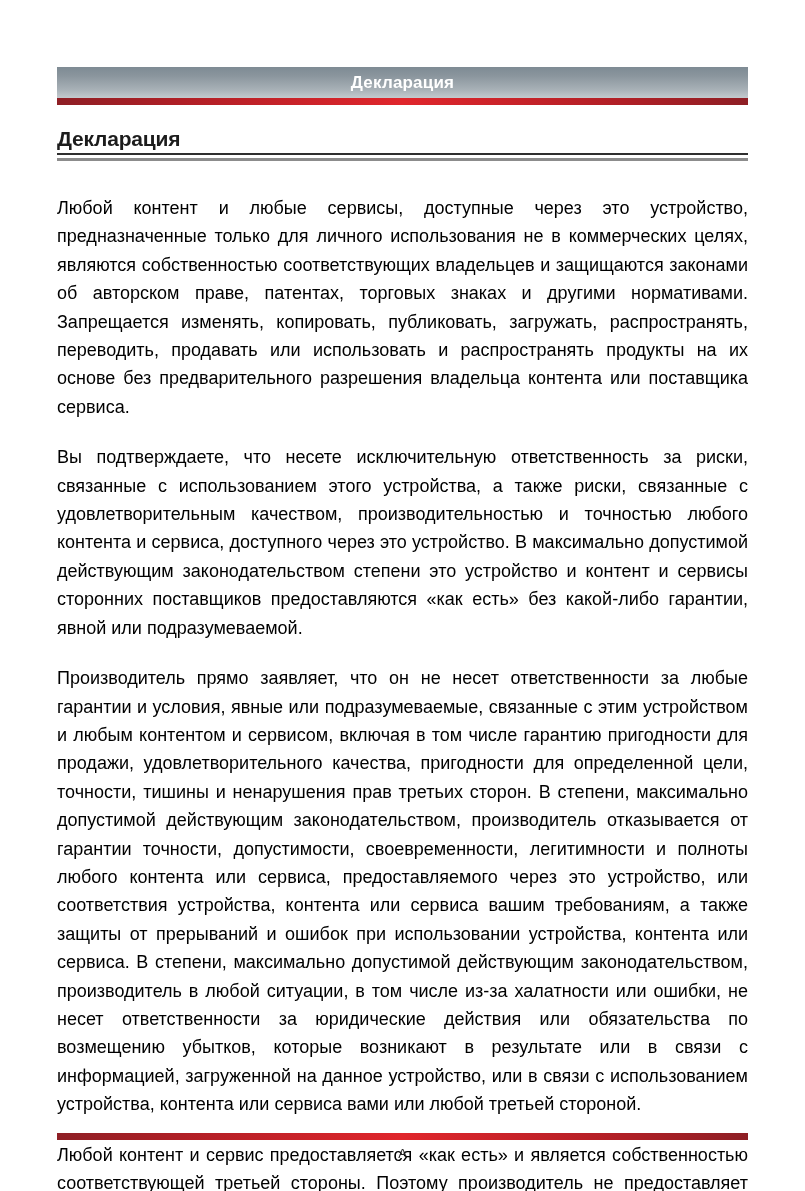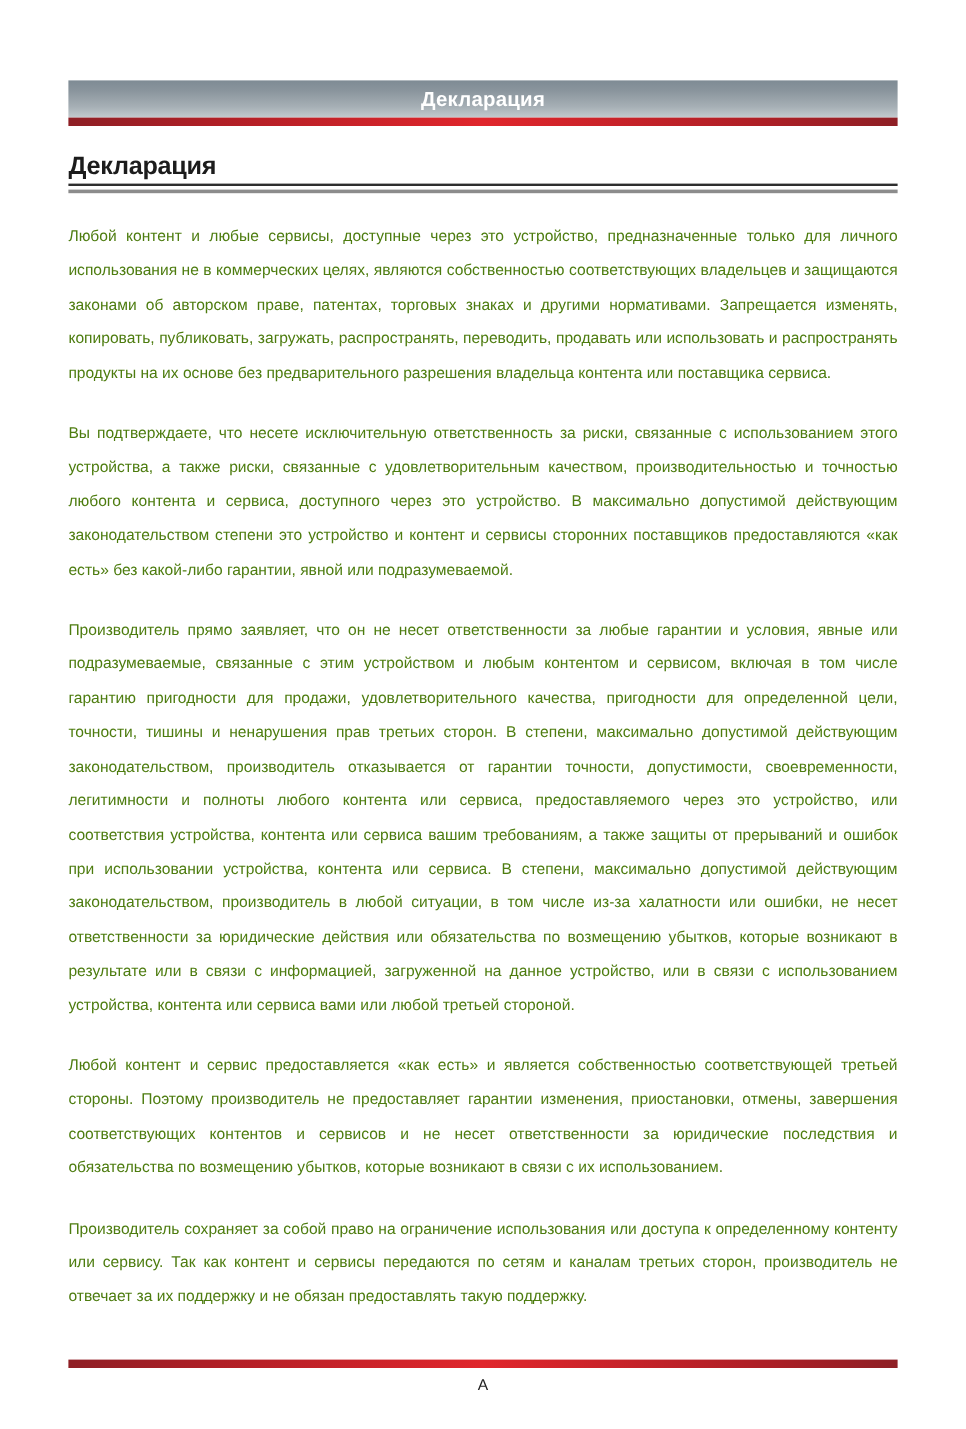--- a/index.html
+++ b/index.html
@@ -97,11 +97,11 @@
     width: 691px;
   }
   .body-paragraph {
-    margin: 0 0 22px 0;
-    font-size: 13px;
+    margin: 11px 0 22px 0;
+    font-size: 18px;
     line-height: 28.4px;
     text-align: justify;
-    color: #4d7c0f;
+    color: #000000;
     hyphens: none;
   }
   .body-paragraph:last-child {

